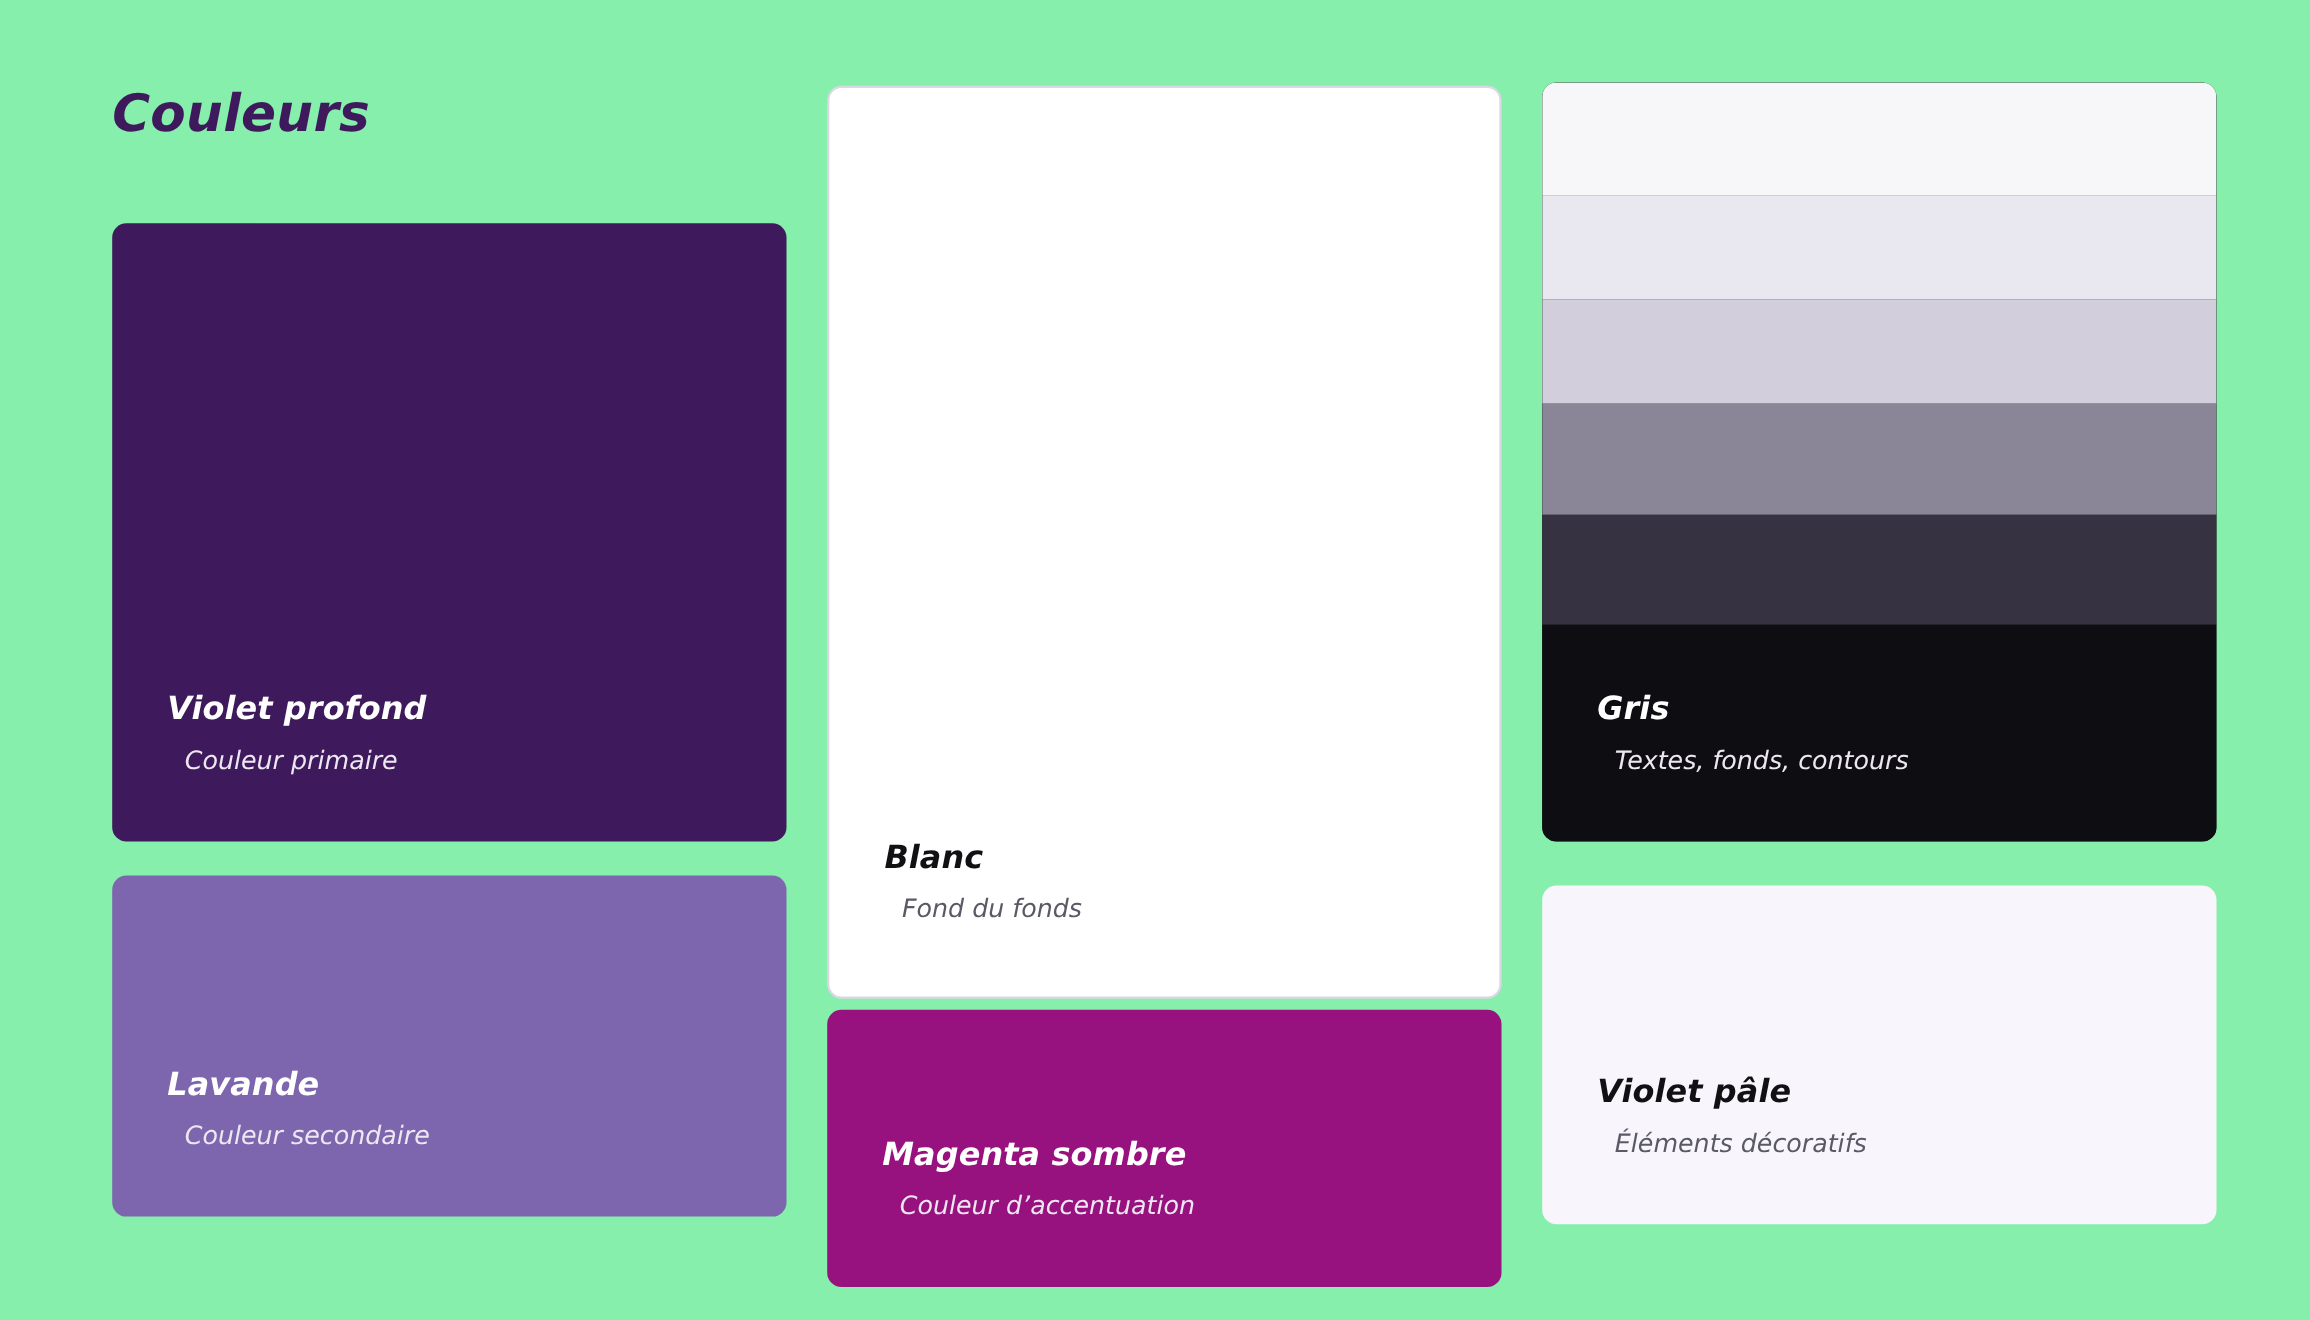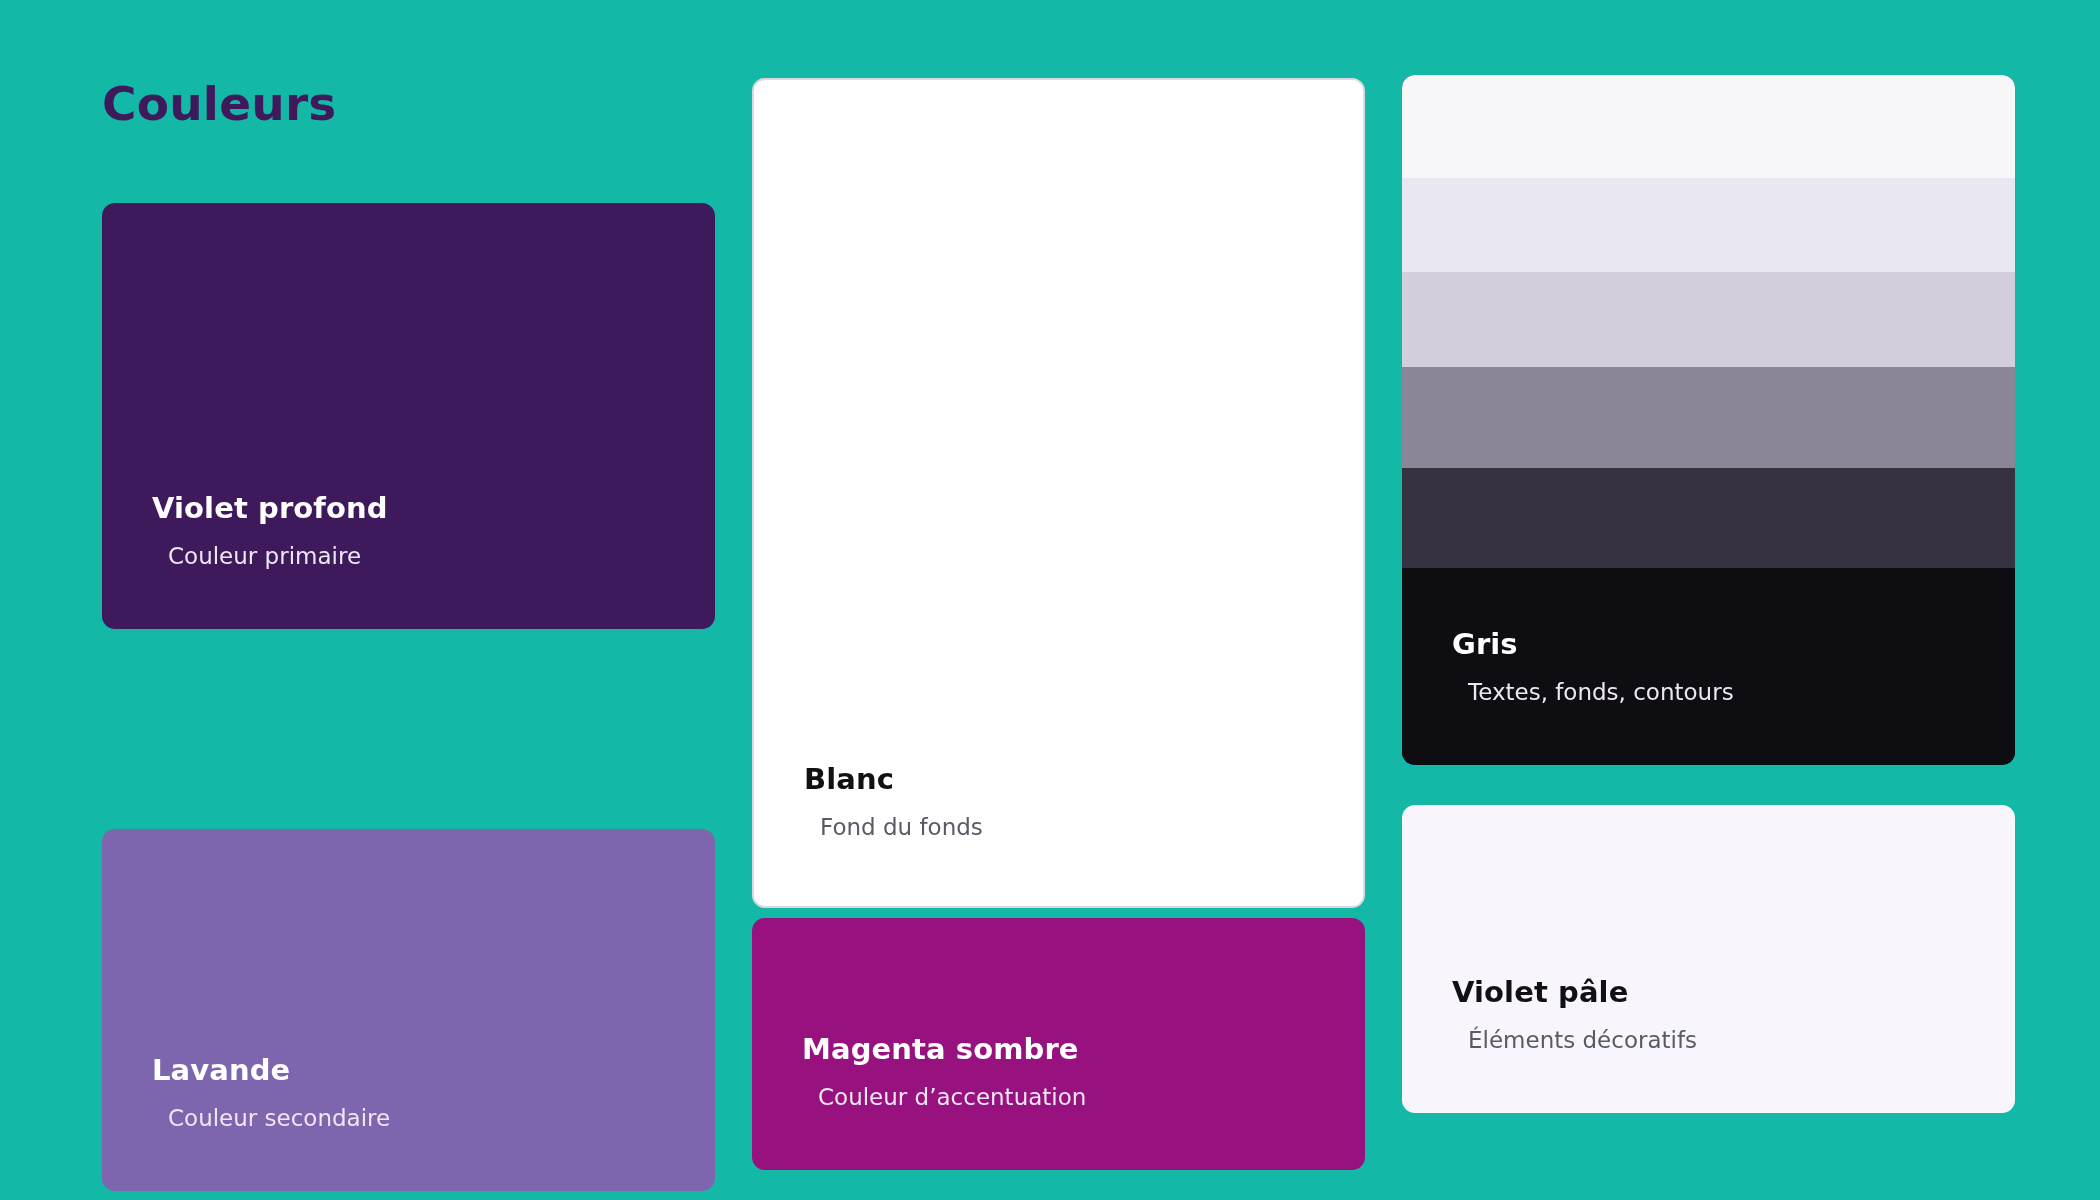--- a/index.html
+++ b/index.html
@@ -20,8 +20,9 @@
     position: relative;
     width: 2100px;
     height: 1200px;
-    background: #14b8a6;
+    background: #86efac;
     box-sizing: border-box;
+    font-style: italic;
   }
 
   

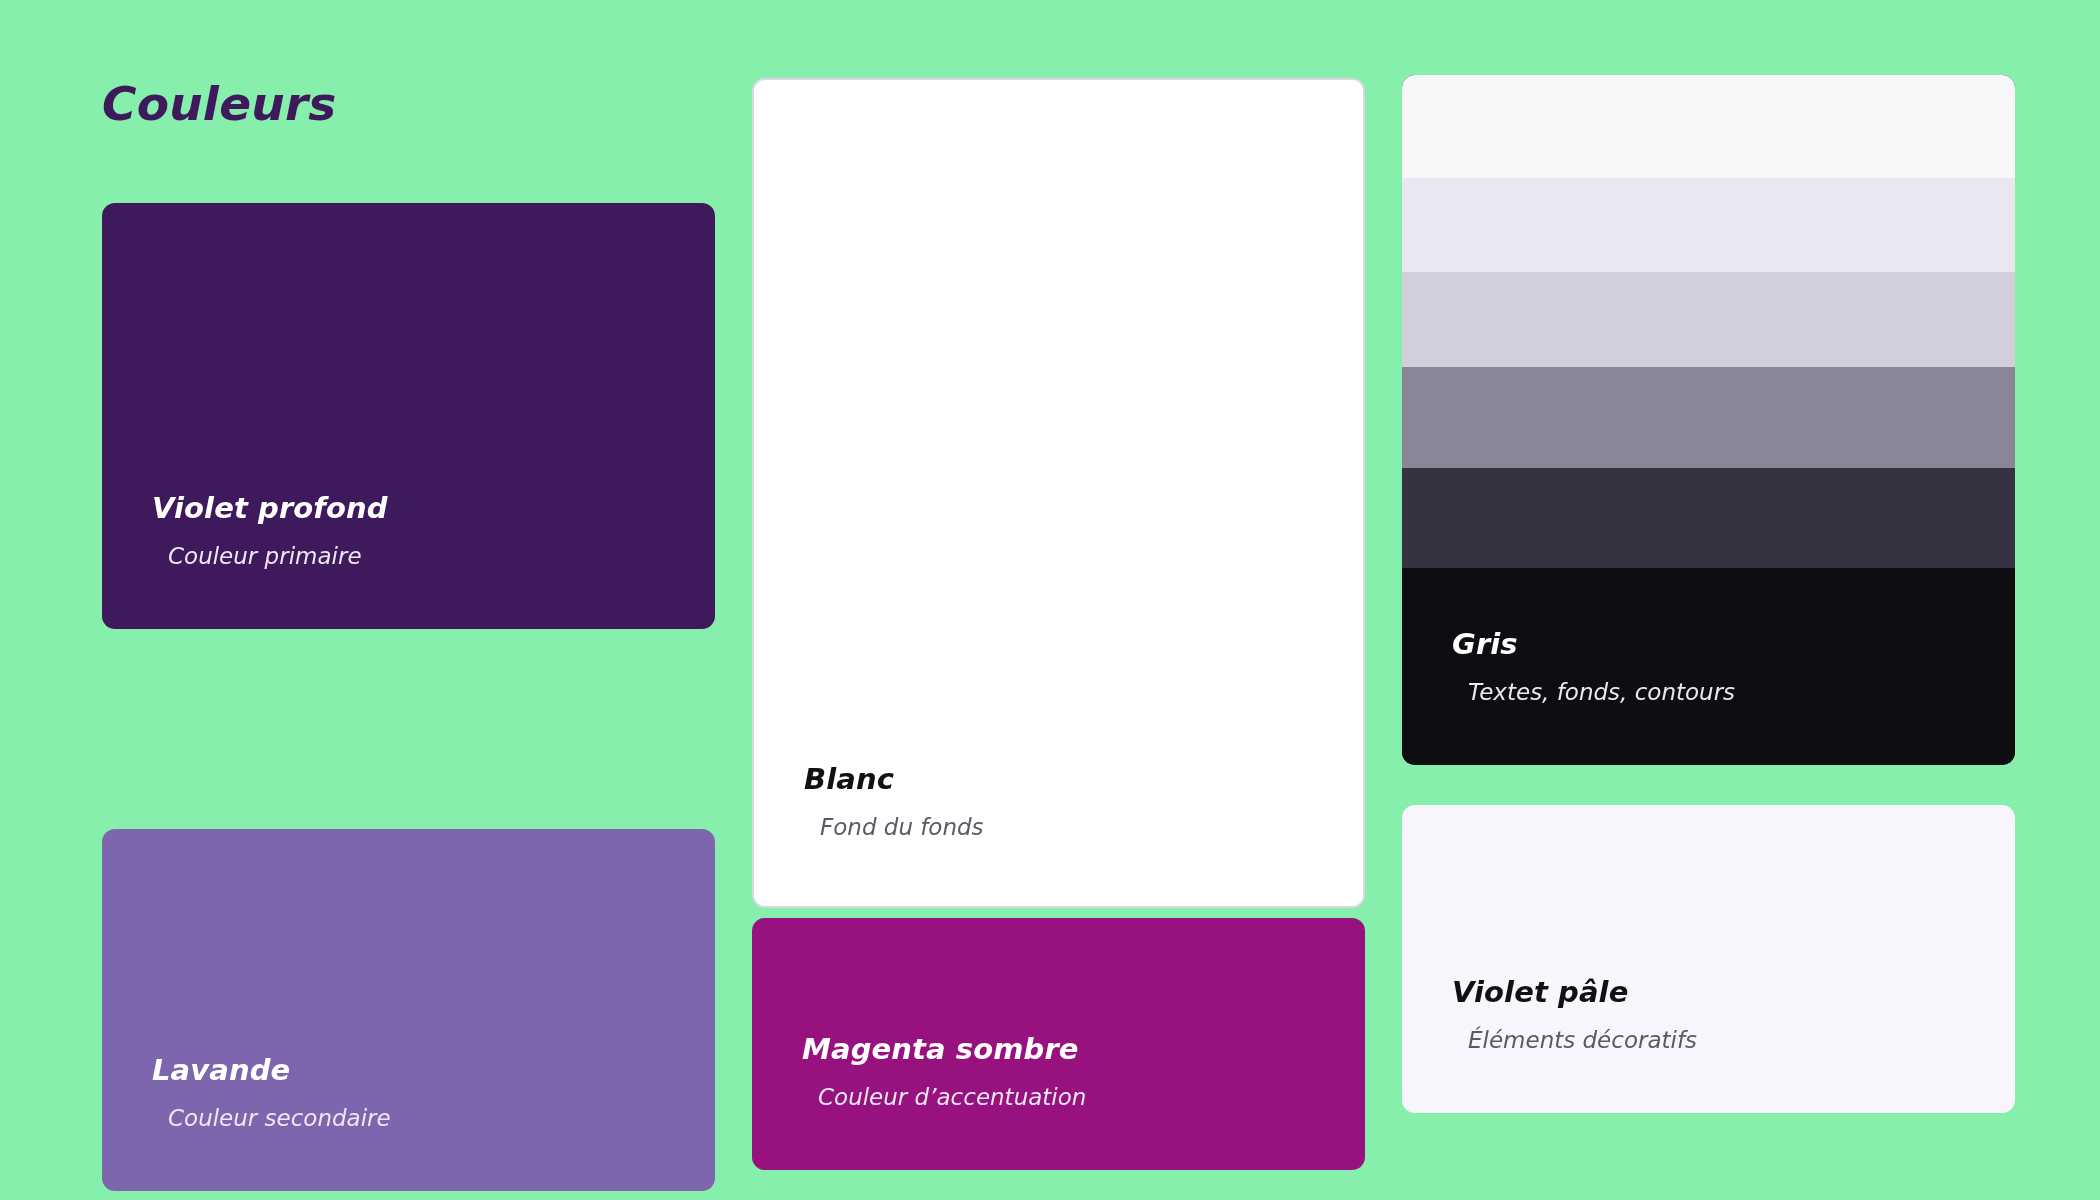--- a/index.html
+++ b/index.html
@@ -89,7 +89,7 @@
   
   .card-violet-profond {
     top: 203px;
-    height: 426px;
+    height: 562px;
     background: #3E1A5C;
   }
   .card-lavande {

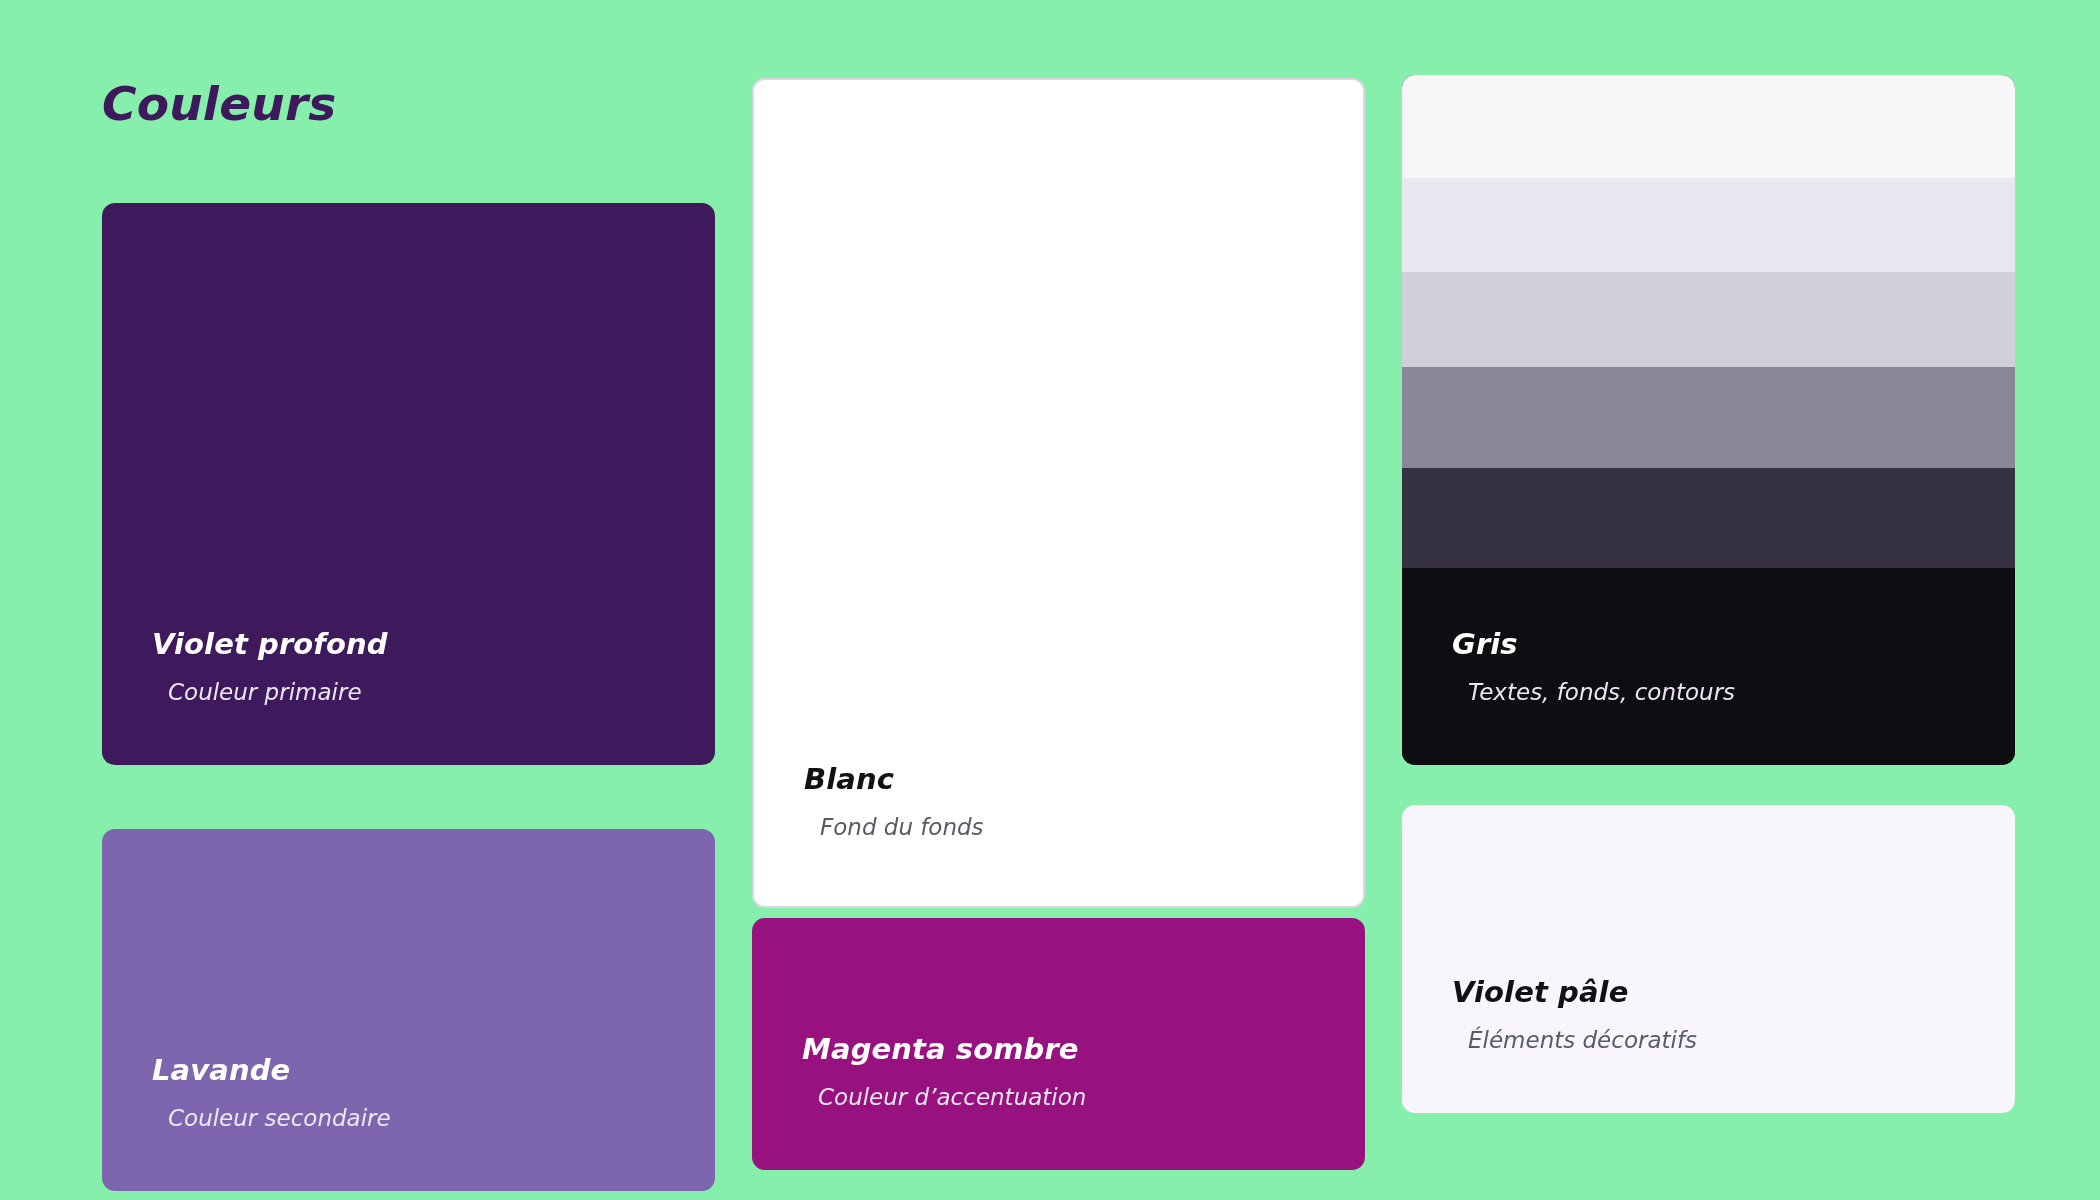--- a/index.html
+++ b/index.html
@@ -93,8 +93,8 @@
     background: #3E1A5C;
   }
   .card-lavande {
-    top: 829px;
-    height: 362px;
+    top: 796px;
+    height: 310px;
     background: #7D66AE;
     padding-left: 10px;
   }

